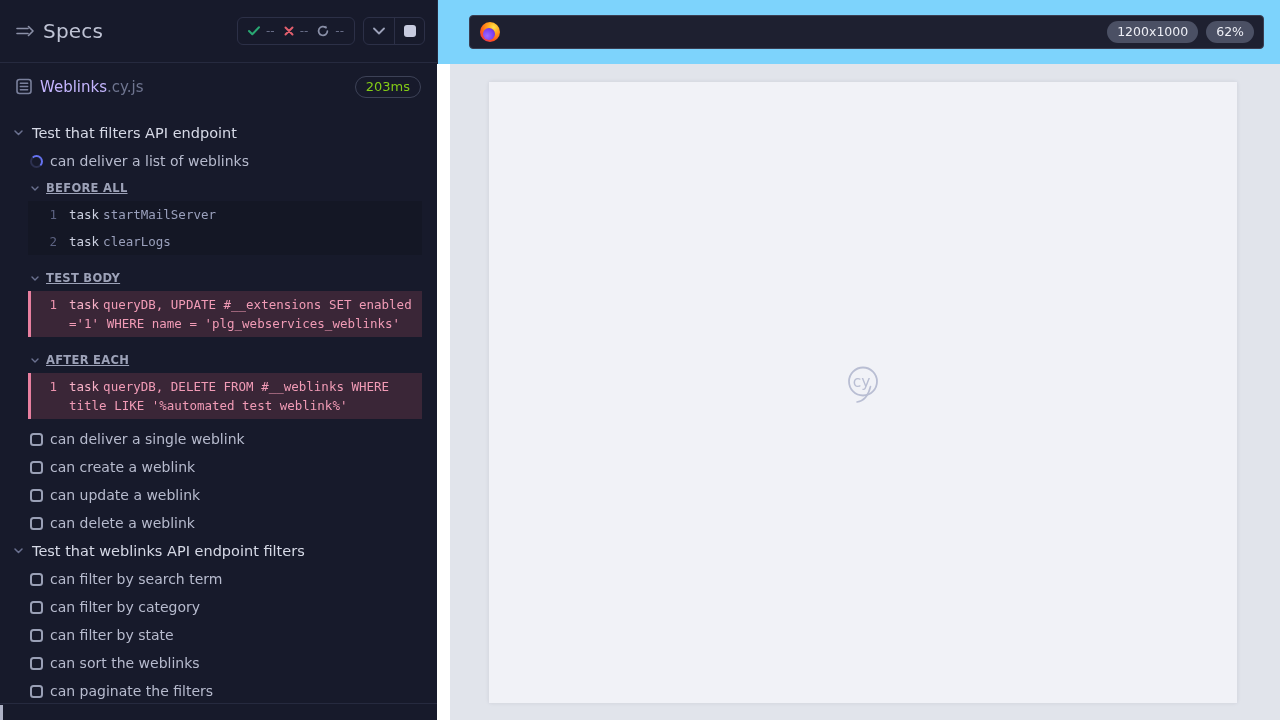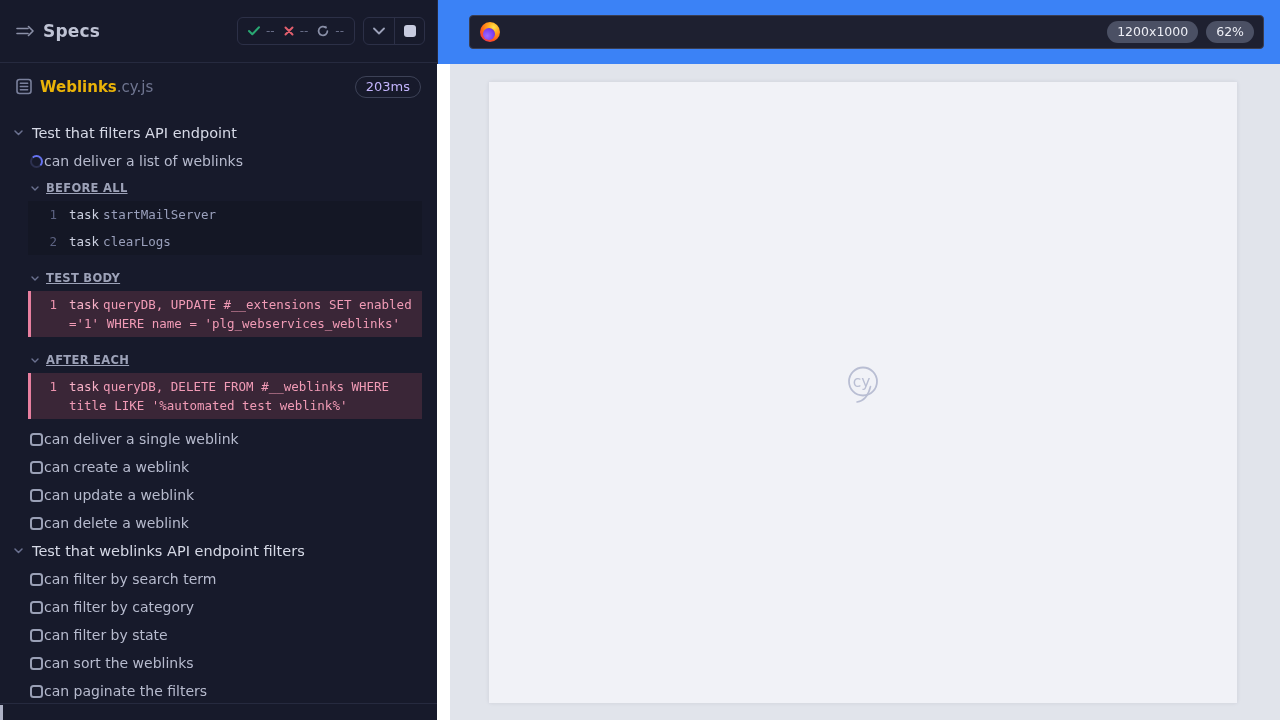--- a/index.html
+++ b/index.html
@@ -14,7 +14,7 @@
   .sidebar { width:437px; height:720px; background:#171a2b; display:flex; flex-direction:column; position:relative; flex:none; }
 
   .sb-header { height:63px; flex:none; border-bottom:1px solid #262a3f; display:flex; align-items:center; padding:0 12px 0 16px; }
-  .sb-title { font-size:17px; font-weight:700; color:#bfc3d4; letter-spacing:.2px; margin-left:9px; }
+  .sb-title { font-size:20px; font-weight:400; color:#bfc3d4; letter-spacing:.2px; margin-left:9px; }
   .sb-spacer { flex:1; }
 
   .stats { display:flex; align-items:center; height:28px; border:1px solid #2c3047; border-radius:6px; padding:0 10px; gap:9px; margin-right:8px; }

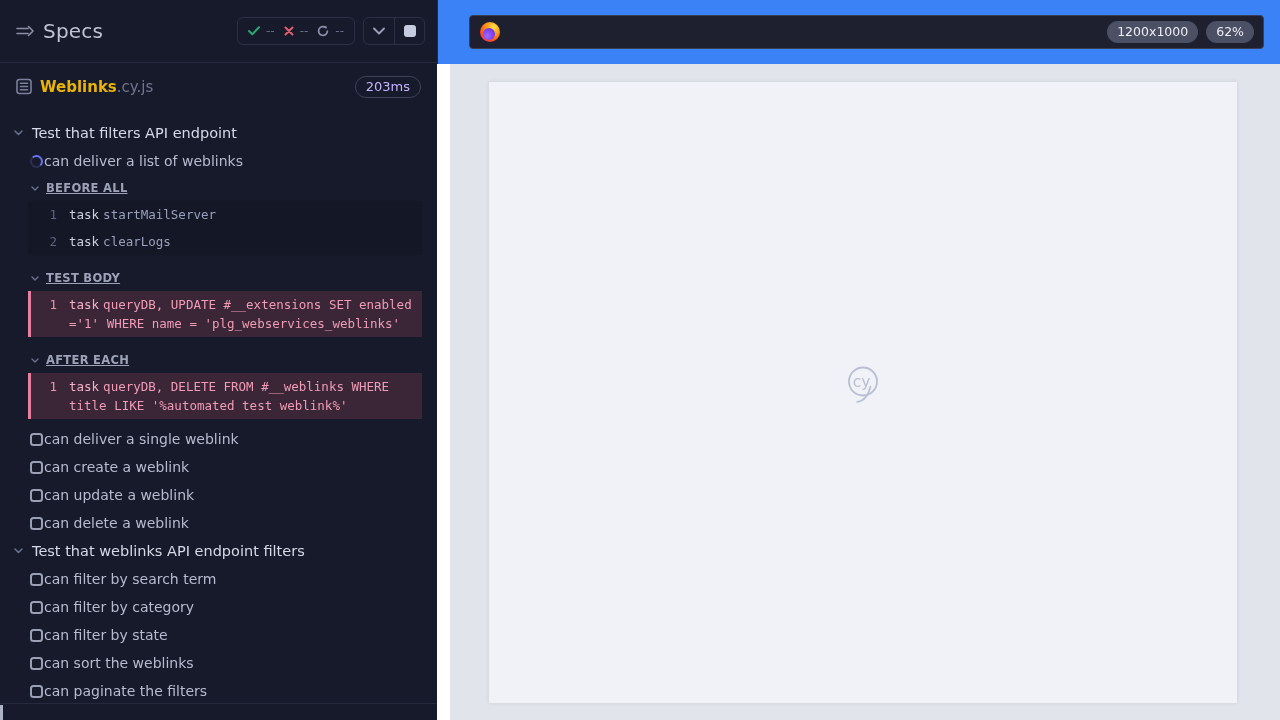--- a/index.html
+++ b/index.html
@@ -57,7 +57,7 @@
 
   
   .stage { flex:1; display:flex; flex-direction:column; background:#15161f; }
-  .stage-header { height:64px; flex:none; background:#3b82f6; border-left:1px solid #262a3f; display:flex; align-items:center; padding:0 16px 0 31px; }
+  .stage-header { height:64px; flex:none; background:#7dd3fc; border-left:1px solid #262a3f; display:flex; align-items:center; padding:0 16px 0 31px; }
   .urlbar { flex:1; height:34px; background:#1e2030; border:1px solid #3a3e52; border-radius:4px; display:flex; align-items:center; padding:0 9px 0 10px; gap:8px; cursor:pointer; }
   .url-spacer { flex:1; }
   .vp-badge { background:#4b5064; color:#edeef5; font-size:12.5px; border-radius:11px; padding:3px 10px 4px; cursor:pointer; }

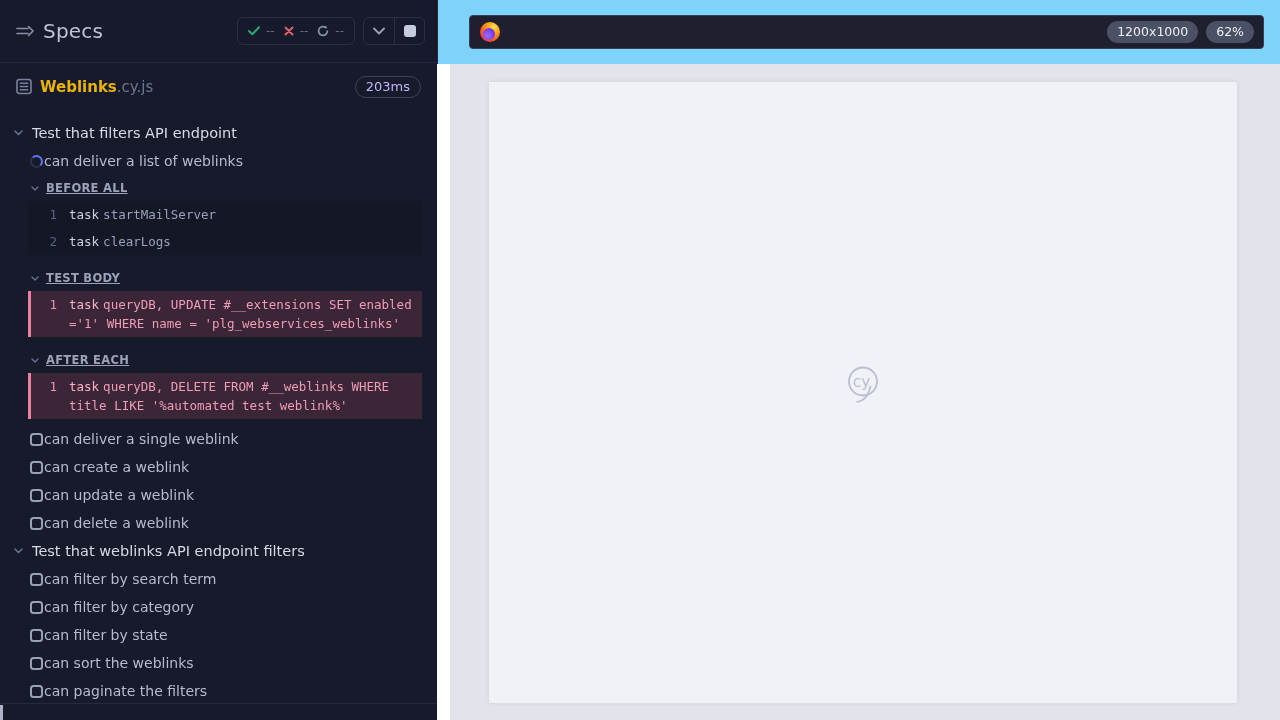--- a/index.html
+++ b/index.html
@@ -27,7 +27,7 @@
 
   .spec-row { height:47px; flex:none; display:flex; align-items:center; padding:0 16px; }
   .spec-name { margin-left:8px; font-size:15px; color:#6f7590; }
-  .spec-name b { color:#eab308; font-weight:700; }
+  .spec-name b { color:#c4b5fd; font-weight:400; }
   .badge-ms { border:1px solid #3d4257; border-radius:12px; padding:2px 10px 3px; color:#c4b5fd; font-size:13px; }
 
   .tree { flex:1; padding-top:9px; overflow:hidden; }

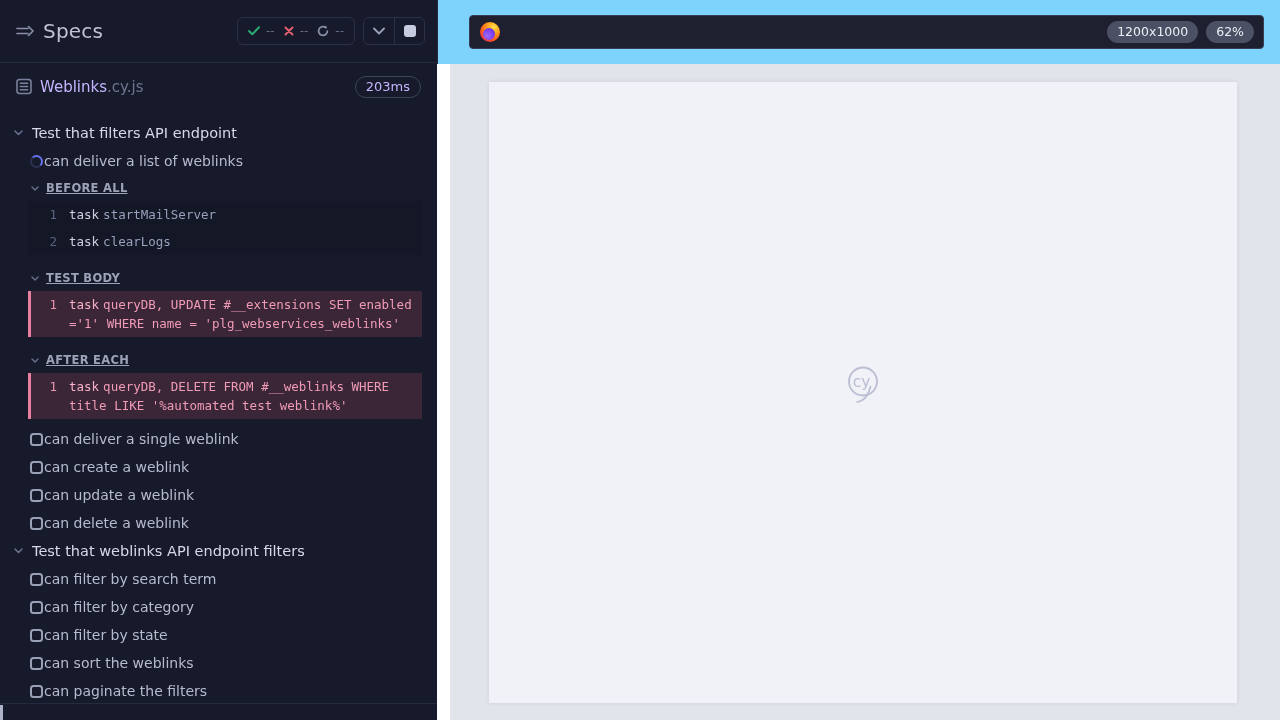--- a/index.html
+++ b/index.html
@@ -28,7 +28,7 @@
   .spec-row { height:47px; flex:none; display:flex; align-items:center; padding:0 16px; }
   .spec-name { margin-left:8px; font-size:15px; color:#6f7590; }
   .spec-name b { color:#c4b5fd; font-weight:400; }
-  .badge-ms { border:1px solid #3d4257; border-radius:12px; padding:2px 10px 3px; color:#c4b5fd; font-size:13px; }
+  .badge-ms { border:1px solid #3d4257; border-radius:12px; padding:2px 10px 3px; color:#84cc16; font-size:13px; }
 
   .tree { flex:1; padding-top:9px; overflow:hidden; }
   .suite-row { display:flex; align-items:center; height:28px; padding-left:14px; gap:9px; font-size:14.5px; font-weight:500; color:#d6d9e6; cursor:pointer; }

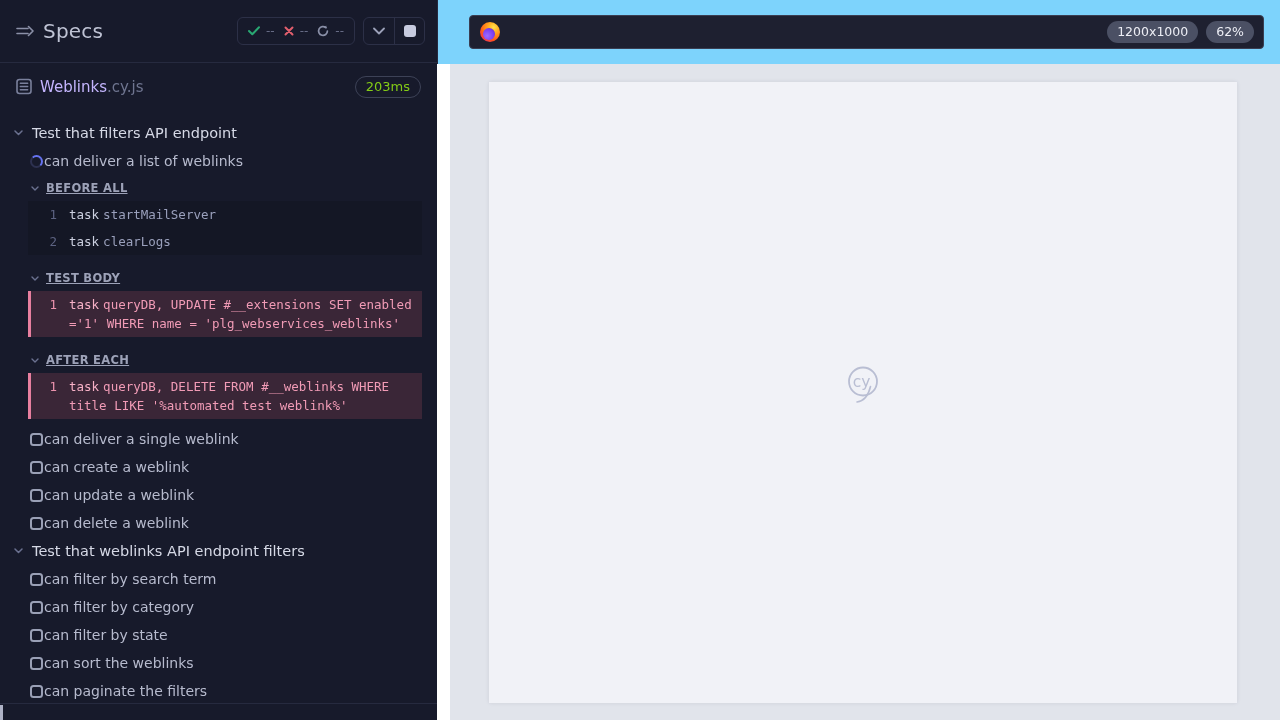--- a/index.html
+++ b/index.html
@@ -32,7 +32,7 @@
 
   .tree { flex:1; padding-top:9px; overflow:hidden; }
   .suite-row { display:flex; align-items:center; height:28px; padding-left:14px; gap:9px; font-size:14.5px; font-weight:500; color:#d6d9e6; cursor:pointer; }
-  .test-row { display:flex; align-items:center; height:28px; padding-left:30px; font-size:14px; color:#b7bbce; cursor:pointer; }
+  .test-row { display:flex; align-items:center; height:28px; padding-left:30px; gap:6px; font-size:14px; color:#b7bbce; cursor:pointer; }
   .test-row .lbl { margin-left:1px; }
   .hook-row { display:flex; align-items:center; height:26px; padding-left:31px; gap:7px; font-size:11.5px; font-weight:600; letter-spacing:.3px; color:#9da2b8; cursor:pointer;text-decoration:underline; }
   .hook-row.mt { margin-top:10px; }

